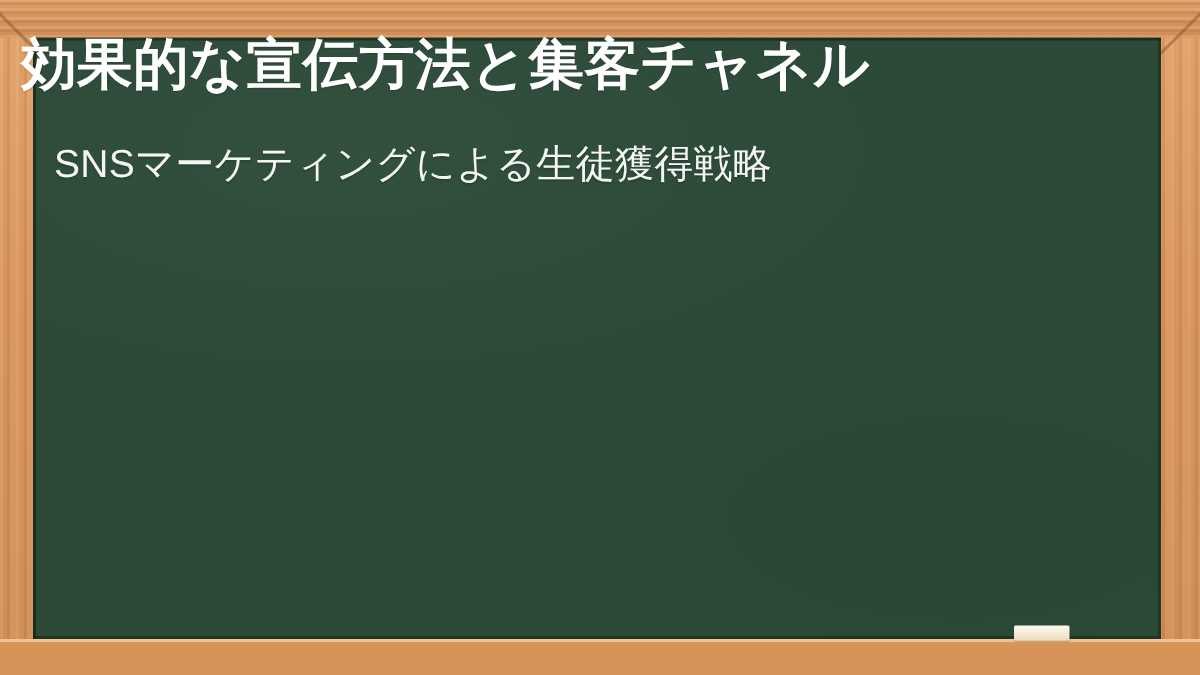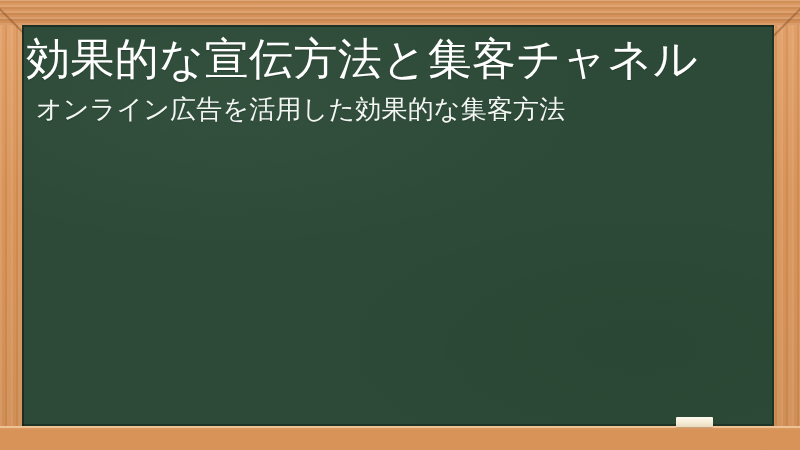--- a/index.html
+++ b/index.html
@@ -132,10 +132,10 @@
     position: absolute;
     left: 0;
     top: 14px;
-    margin: 16px;
+    margin: 4px;
     color: #ffffff;
-    font-size: 44px;
-    font-weight: 400;
+    font-size: 37px;
+    font-weight: 700;
     letter-spacing: 0.4px;
     white-space: nowrap;
     text-shadow: 0 1px 1px rgba(0,0,0,0.18);

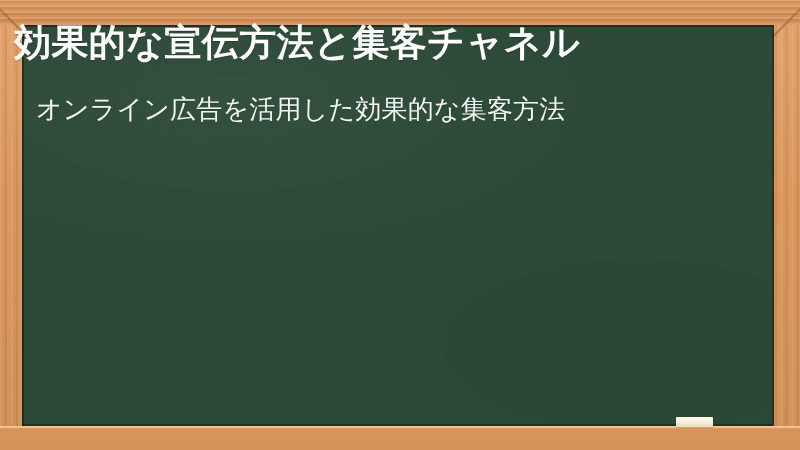--- a/index.html
+++ b/index.html
@@ -193,6 +193,7 @@
     <h1 class="slide-title">効果的な宣伝方法と集客チャネル</h1>
 
     <ul class="bullet-list">
+      <li class="bullet-item">SNSマーケティングによる生徒獲得戦略</li>
       <li class="bullet-item">オンライン広告を活用した効果的な集客方法</li>
     </ul>
 

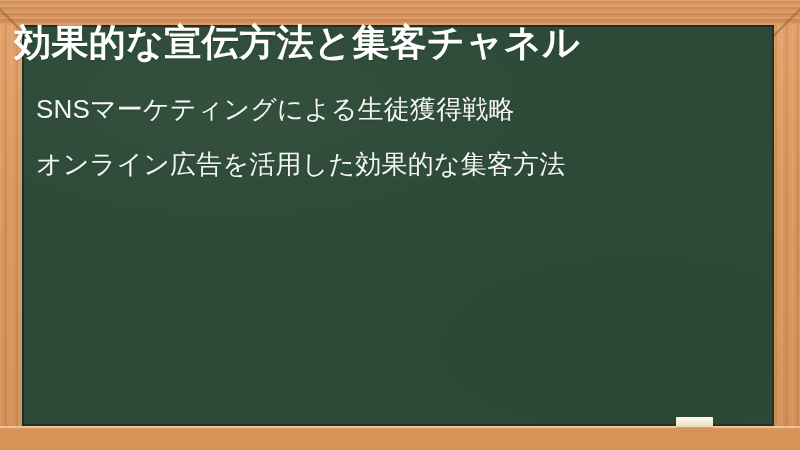--- a/index.html
+++ b/index.html
@@ -194,7 +194,6 @@
 
     <ul class="bullet-list">
       <li class="bullet-item">SNSマーケティングによる生徒獲得戦略</li>
-      <li class="bullet-item">オンライン広告を活用した効果的な集客方法</li>
     </ul>
 
   </div>

